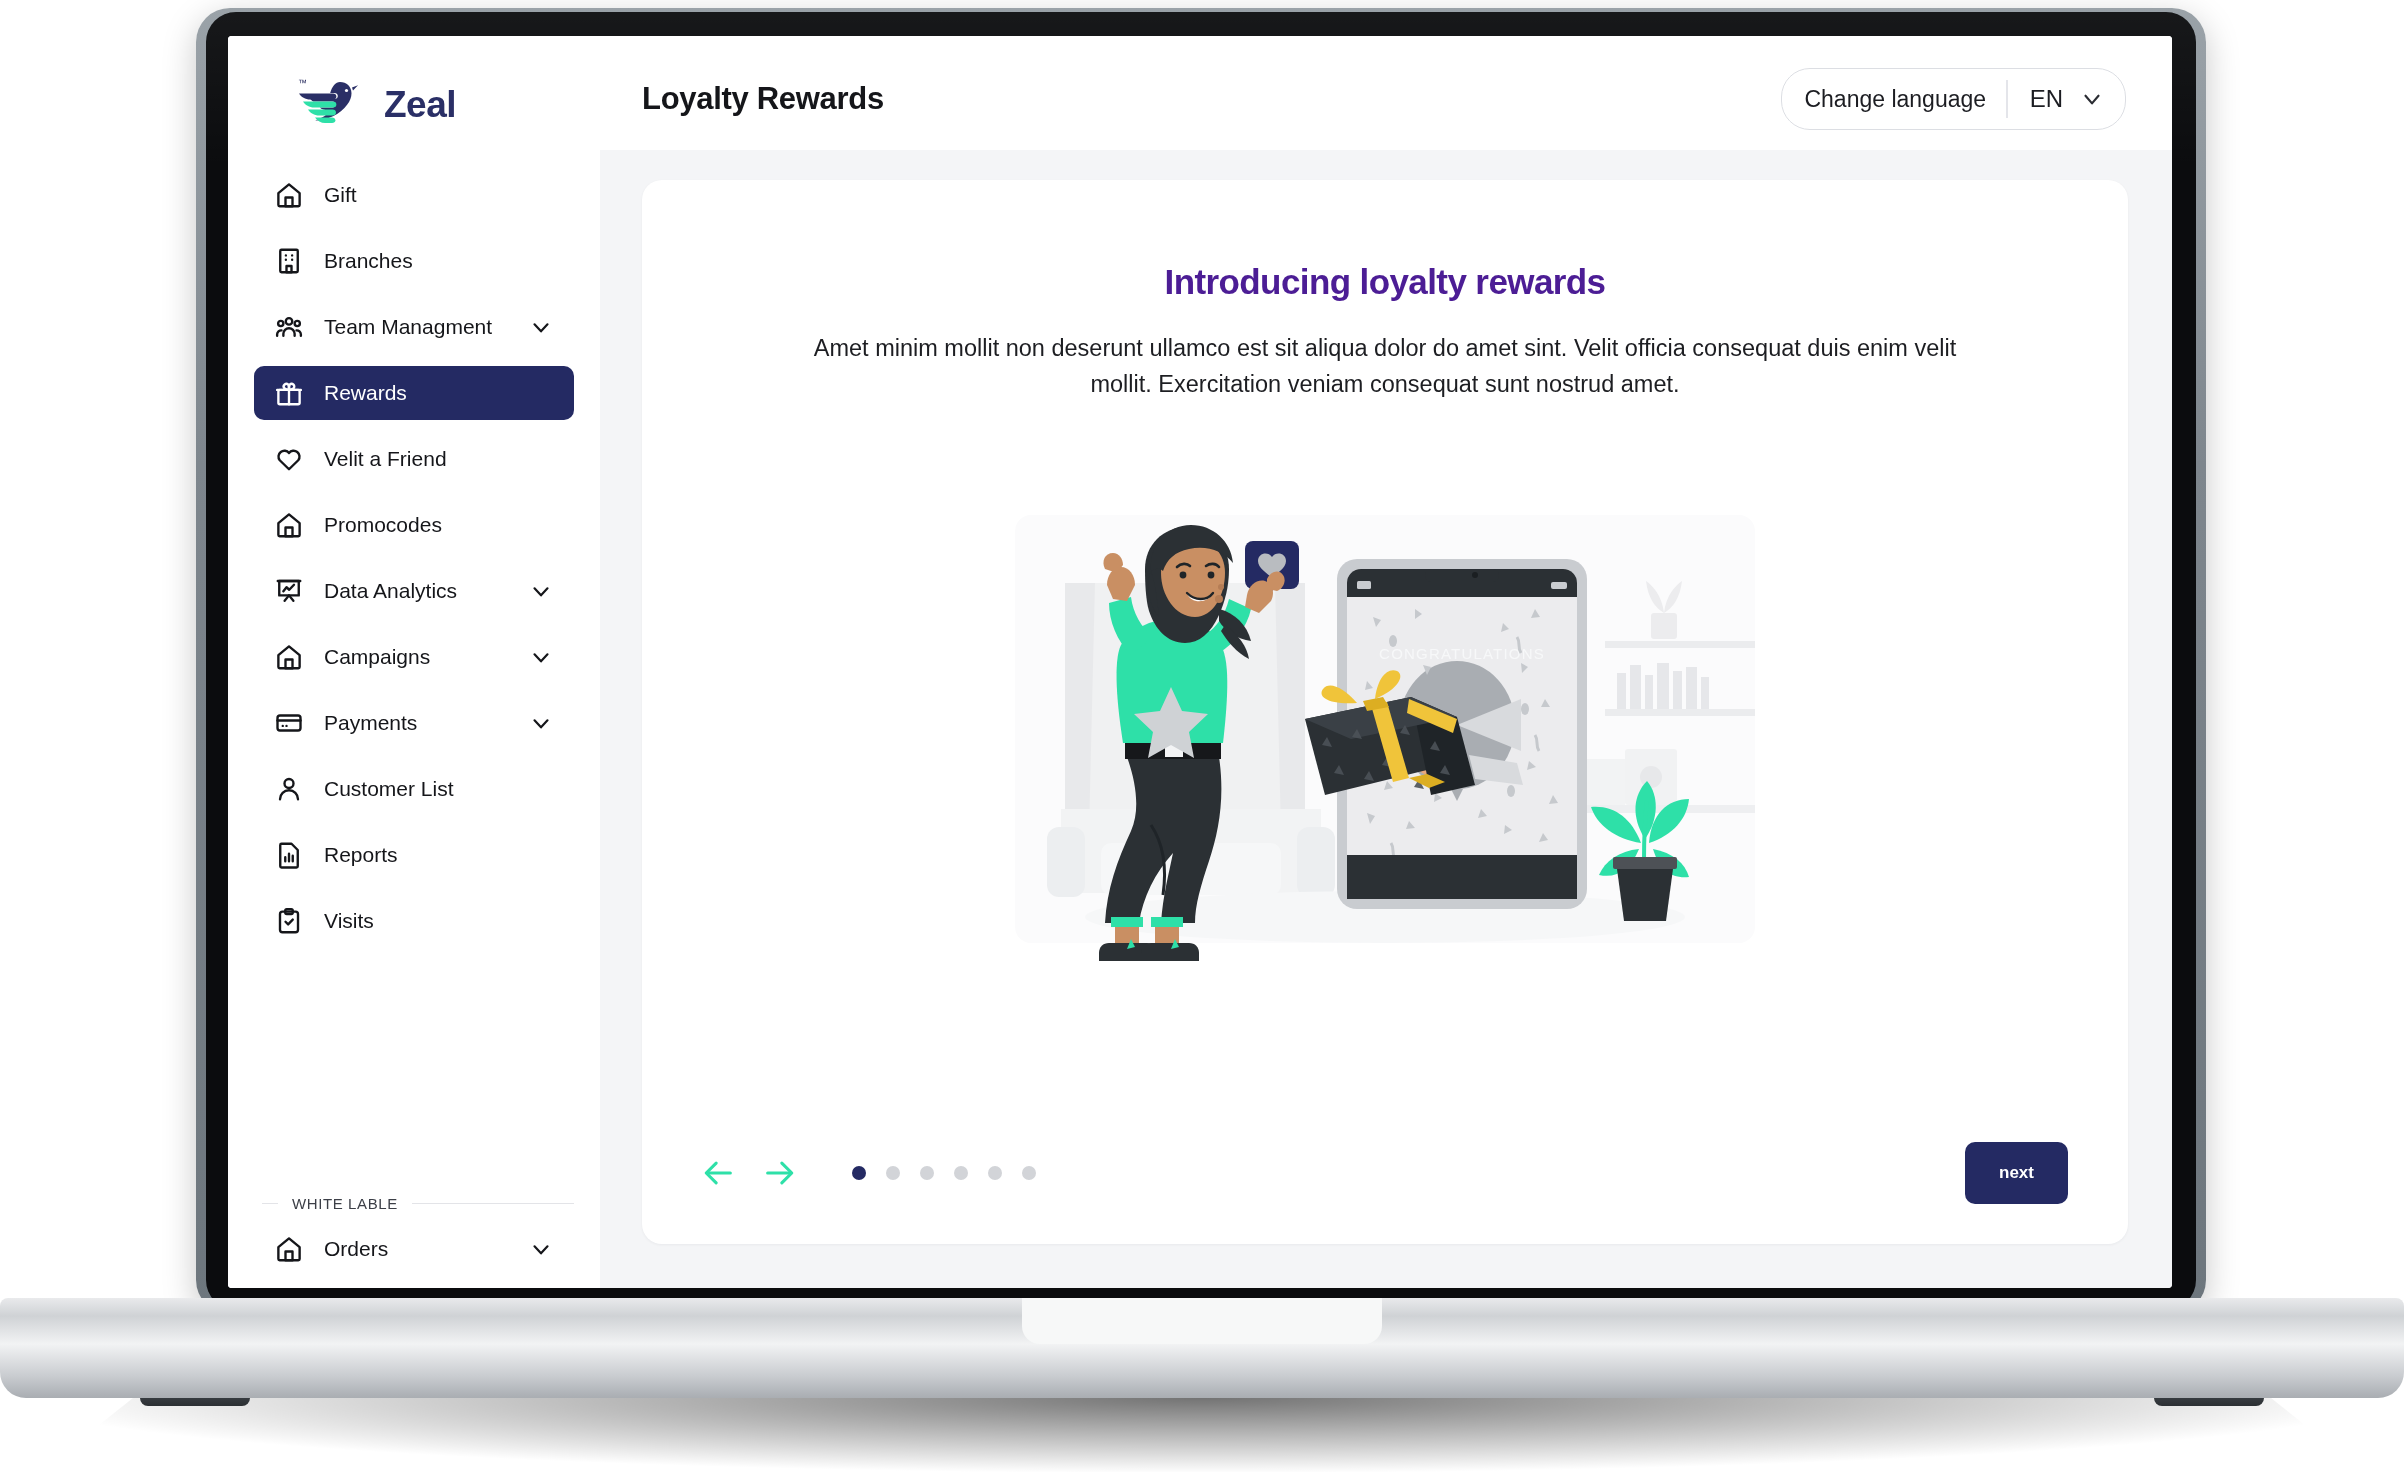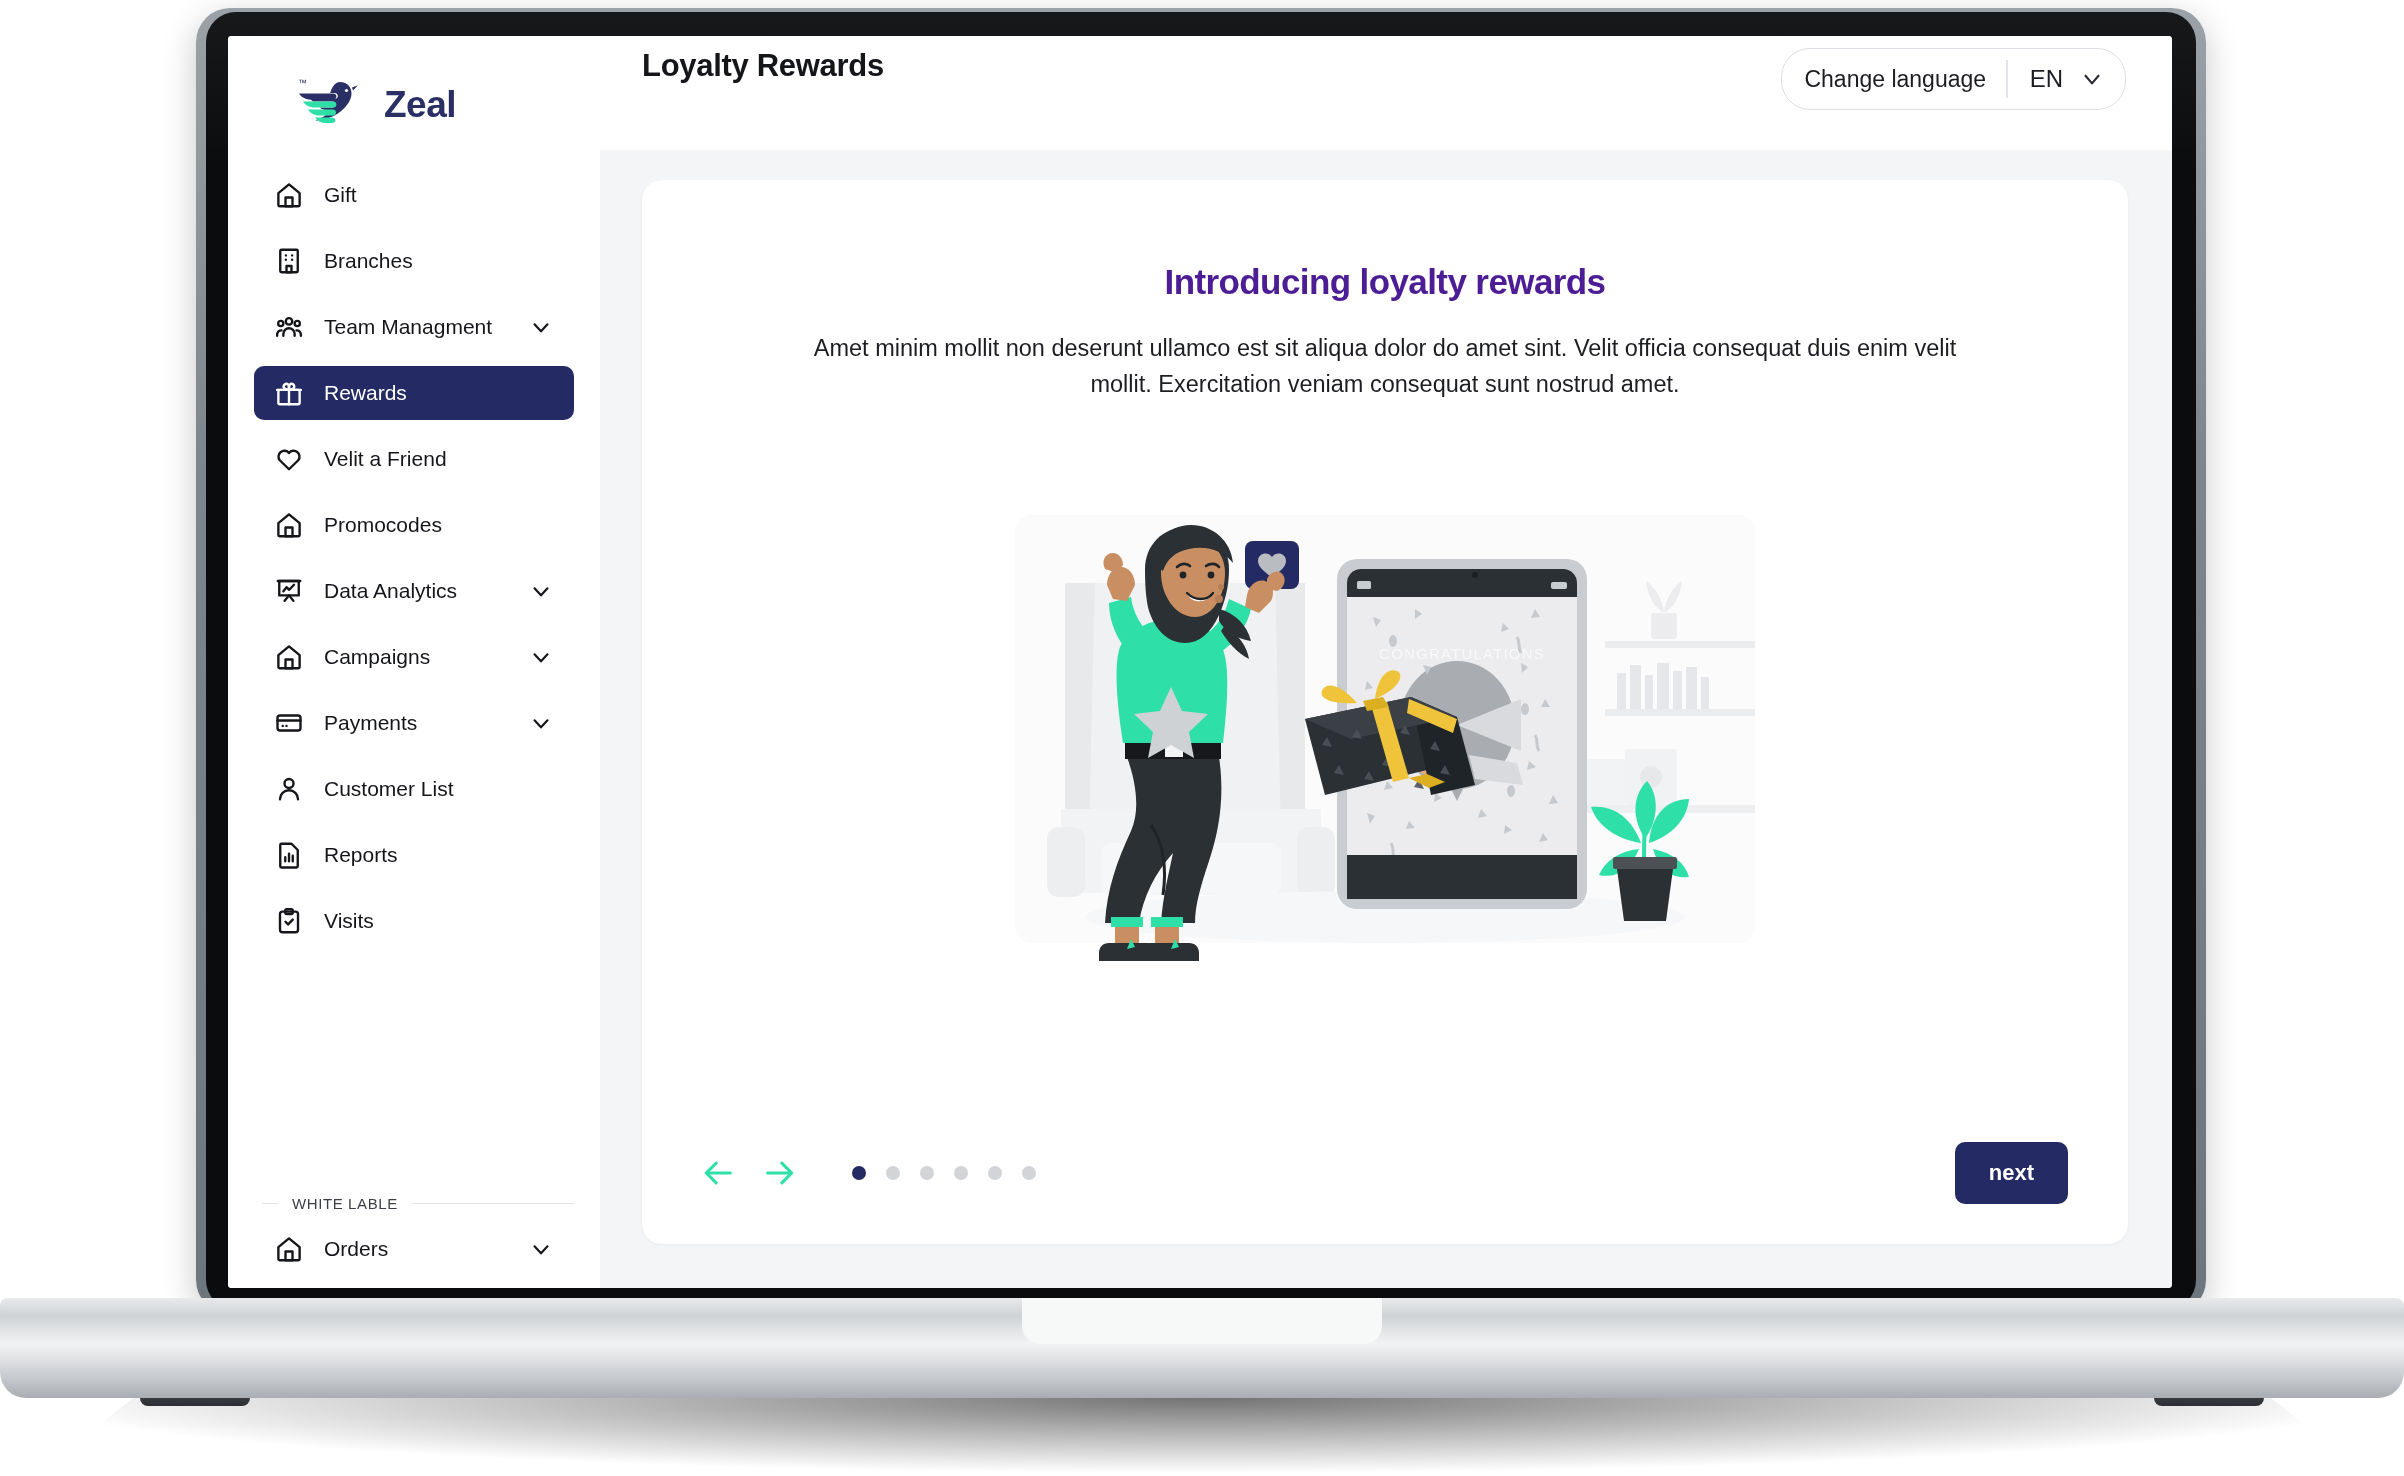--- a/index.html
+++ b/index.html
@@ -88,7 +88,7 @@
   .right{ flex:1; min-width:0; display:flex; flex-direction:column; }
   .topbar{
     height:114px; background:#fff; flex:0 0 114px;
-    display:flex; align-items:flex-start; padding:12px 46px 0 42px; gap:4px;
+    display:flex; align-items:center; padding:12px 46px 0 42px; gap:4px;
   }
   .page-title{ font-size:31px; font-weight:700; color:#15161a; letter-spacing:-.3px; }
   .topbar-spacer{ flex:1; }

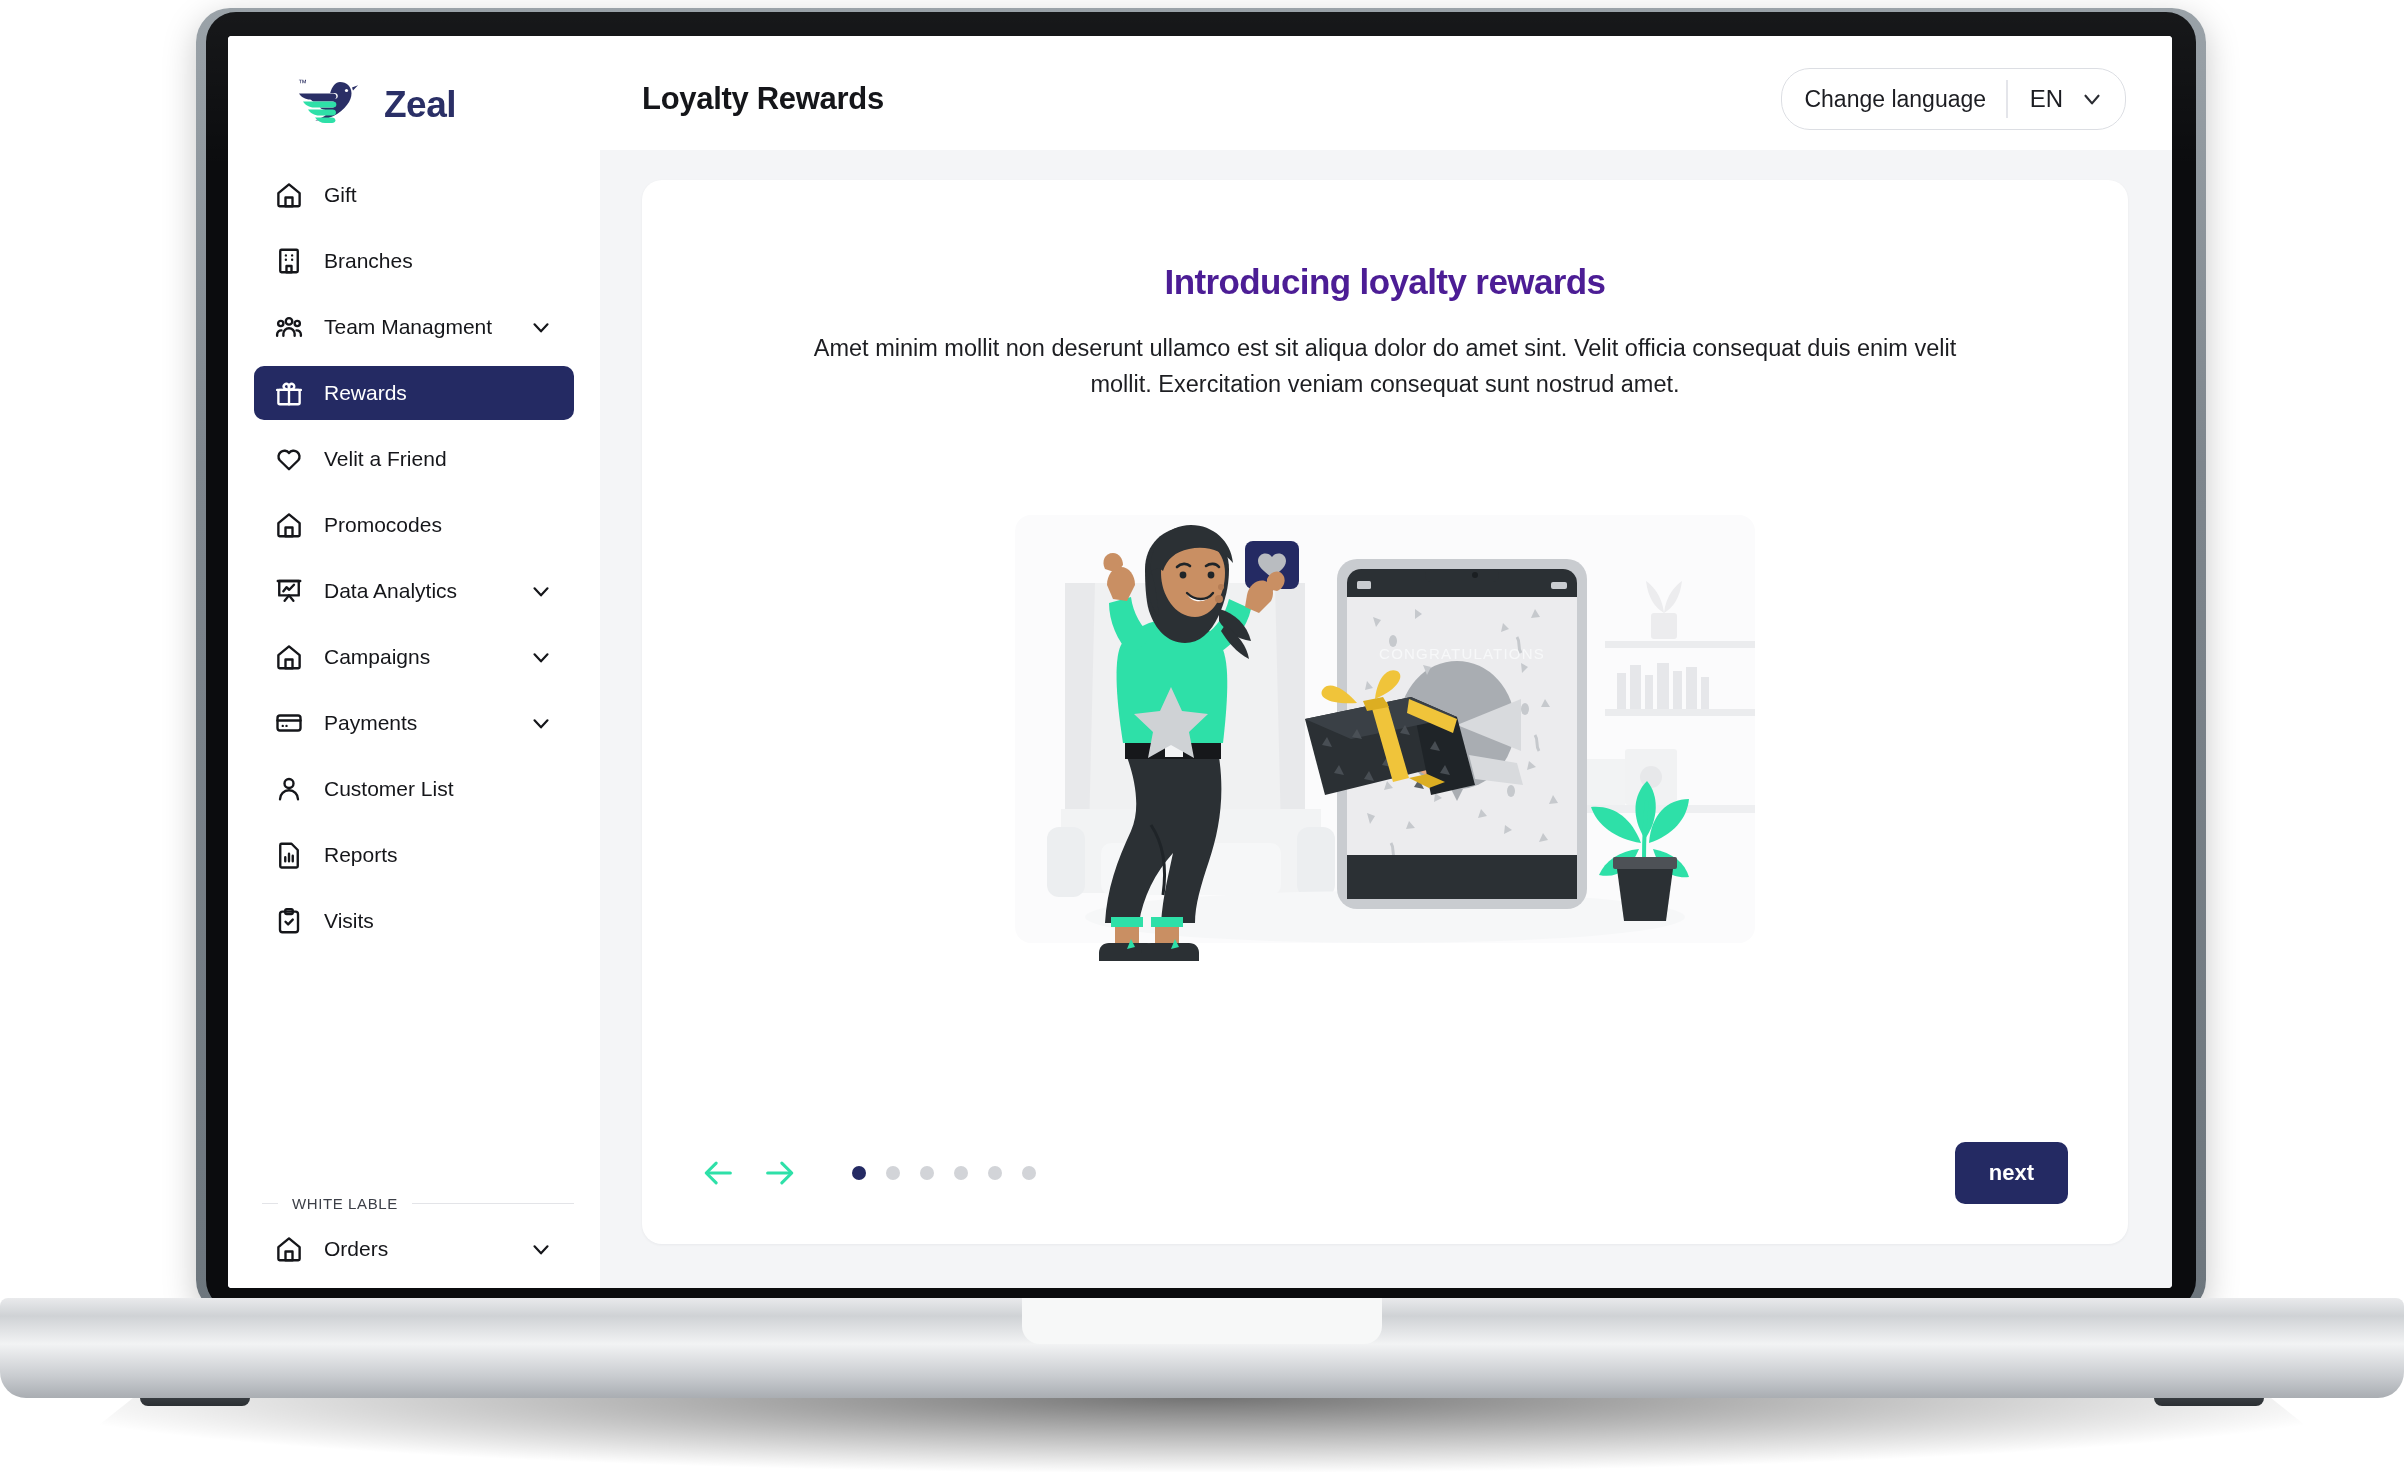--- a/index.html
+++ b/index.html
@@ -130,7 +130,7 @@
   .dot.active{ background:#242a63; }
   .next-btn{
     margin-left:auto; background:#242a63; color:#fff; border:none;
-    font-family:inherit; font-size:22px; font-weight:600;
+    font-family:inherit; font-size:17px; font-weight:600;
     padding:8px 34px; height:62px; border-radius:10px; cursor:pointer;
   }
 </style>

